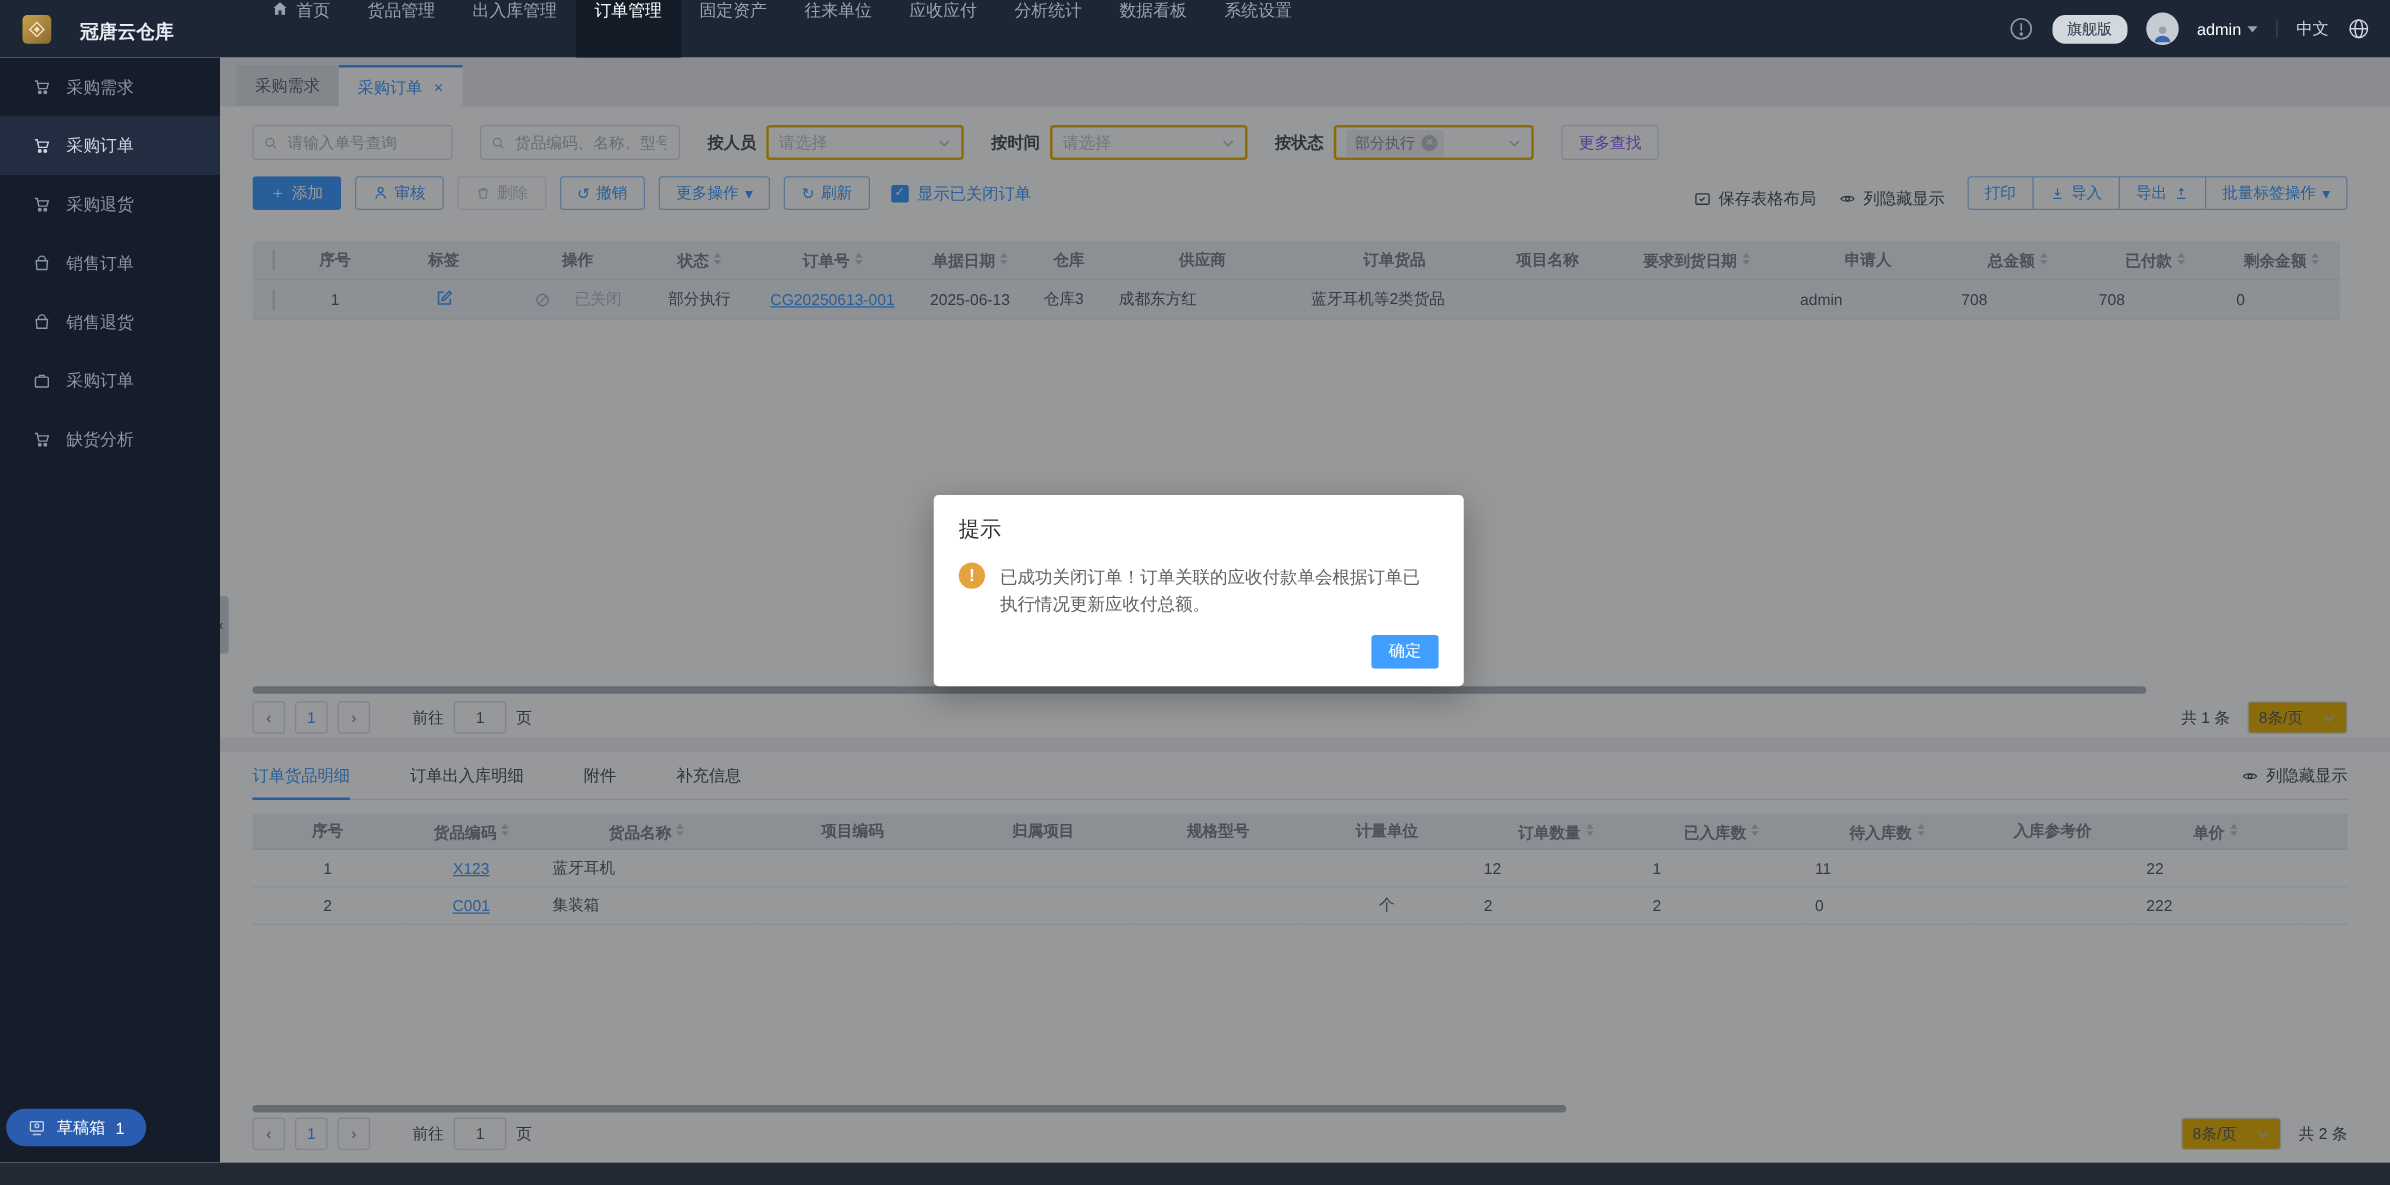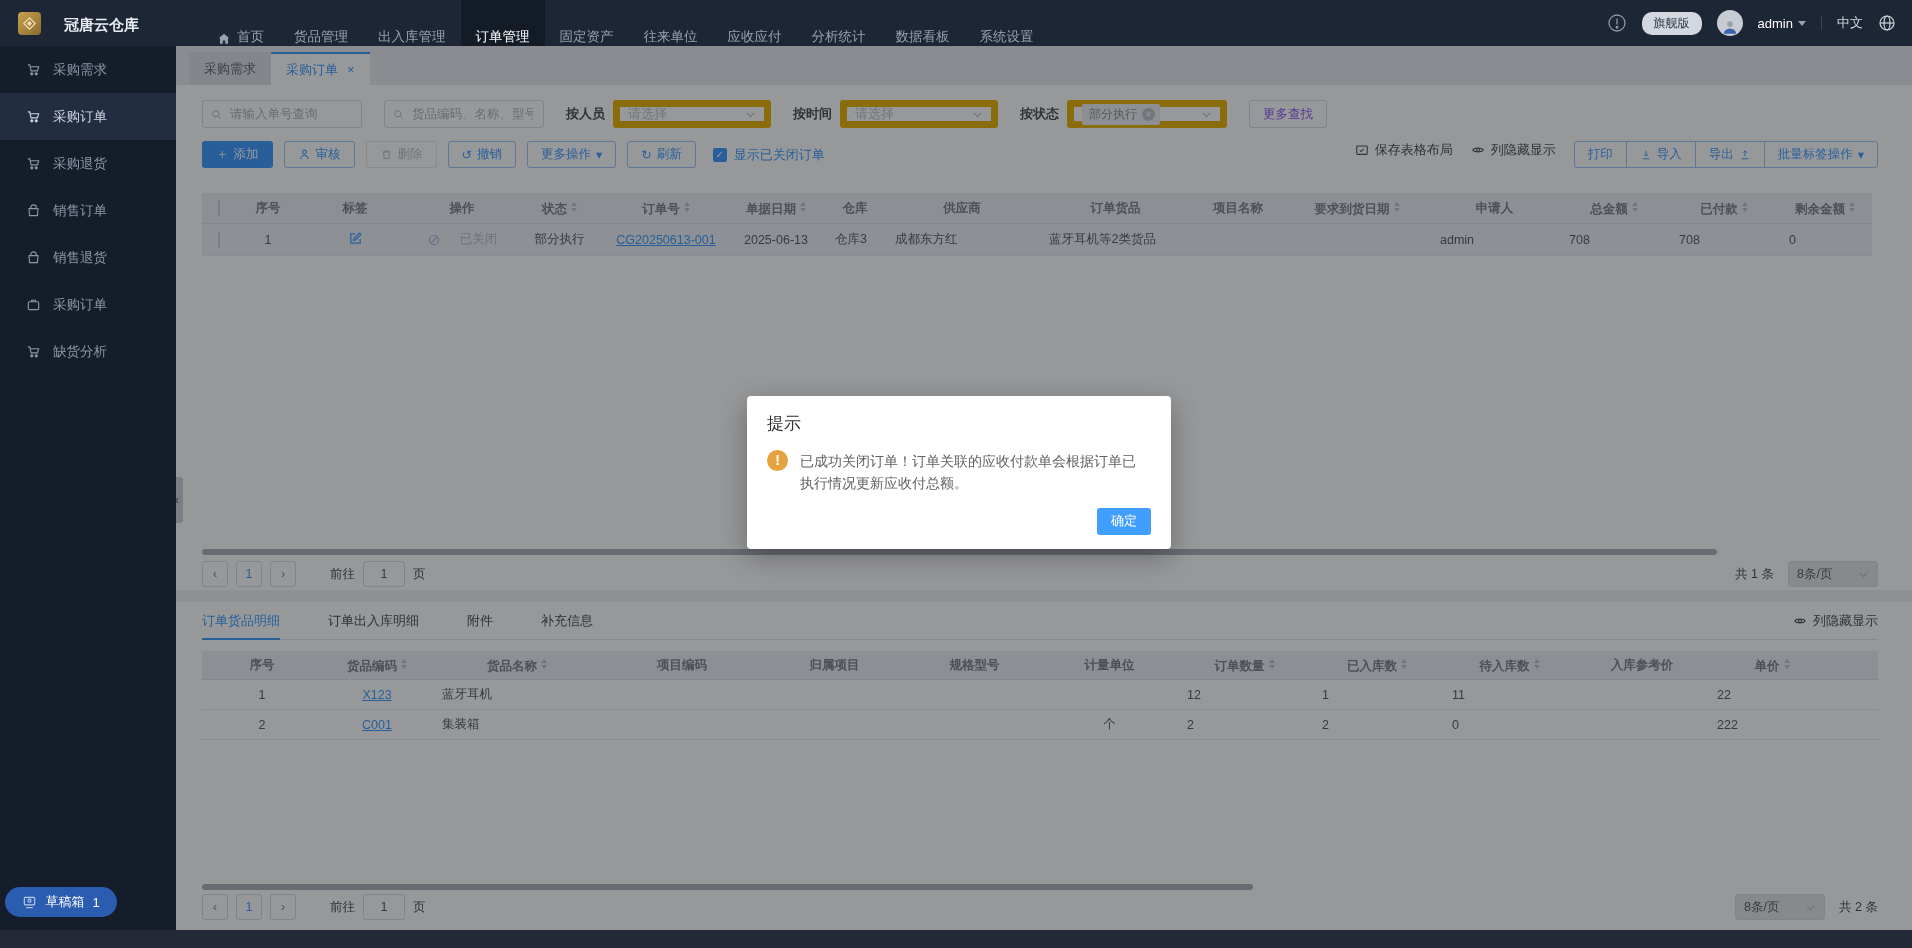--- a/index.html
+++ b/index.html
@@ -12,7 +12,7 @@
   .logo-badge{width:23px;height:23px;border-radius:4px;background:linear-gradient(135deg,#c9a24e,#8a6a2f);display:flex;align-items:center;justify-content:center}
   .logo-text{color:#e9edf3;font-size:15px;font-weight:bold;white-space:nowrap}
   .nav{display:flex;align-items:center;height:46px;margin-left:26px}
-  .nav a{color:#98a1b0;text-decoration:none;display:flex;align-items:flex-end;gap:6px;height:46px;padding:0 15px;font-size:13.5px;white-space:nowrap}
+  .nav a{color:#98a1b0;text-decoration:none;display:flex;align-items:flex-start;gap:6px;height:46px;padding:0 15px;font-size:13.5px;white-space:nowrap}
   .nav a.active{color:#ffffff;background:#131b27}
   .tb-right{margin-left:auto;display:flex;align-items:center;gap:15px;padding-right:16px;color:#cfd5dd}
   .vbadge{background:#d3d8df;color:#2f3846;border-radius:10px;padding:3px 12px;font-size:12px}

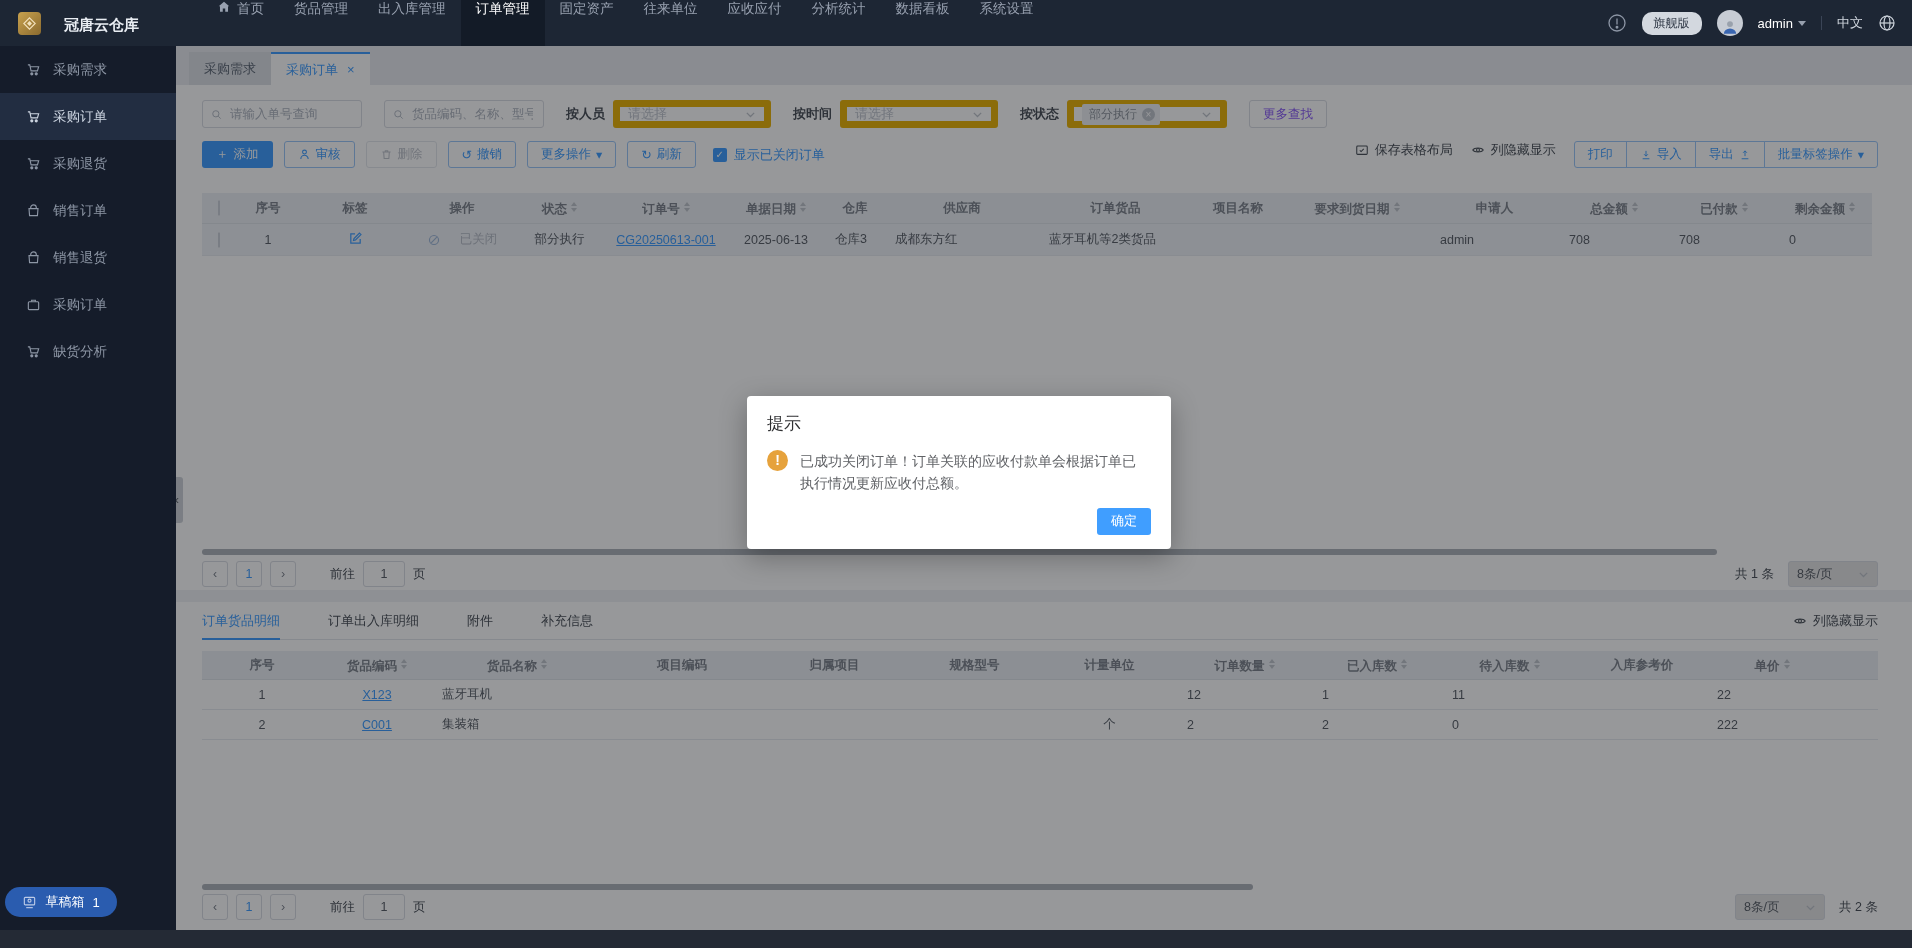--- a/index.html
+++ b/index.html
@@ -43,7 +43,7 @@
   .ipt input::placeholder{color:#aeb4bf}
   .fgrp{display:flex;align-items:center;gap:8px}
   .flabel{color:#4a5058;font-weight:bold;white-space:nowrap}
-  .sel{height:28px;border:7px solid #eab308;border-radius:3px;background:#fff;display:flex;align-items:center;justify-content:space-between;padding:0 8px;box-sizing:border-box;color:#bfc4cd;cursor:pointer}
+  .sel{height:28px;border:2px solid #eab308;border-radius:3px;background:#fff;display:flex;align-items:center;justify-content:space-between;padding:0 8px;box-sizing:border-box;color:#bfc4cd;cursor:pointer}
   .sel-person,.sel-time{width:158px}.sel-status{width:160px}
   .tag{background:#eef0f3;border-radius:2px;padding:2px 5px 2px 7px;display:flex;gap:5px;align-items:center;color:#8d939c;font-size:12px}
   .tag-x{width:13px;height:13px;border-radius:50%;background:#c0c4cc;color:#fff;font-size:10px;line-height:13px;text-align:center}

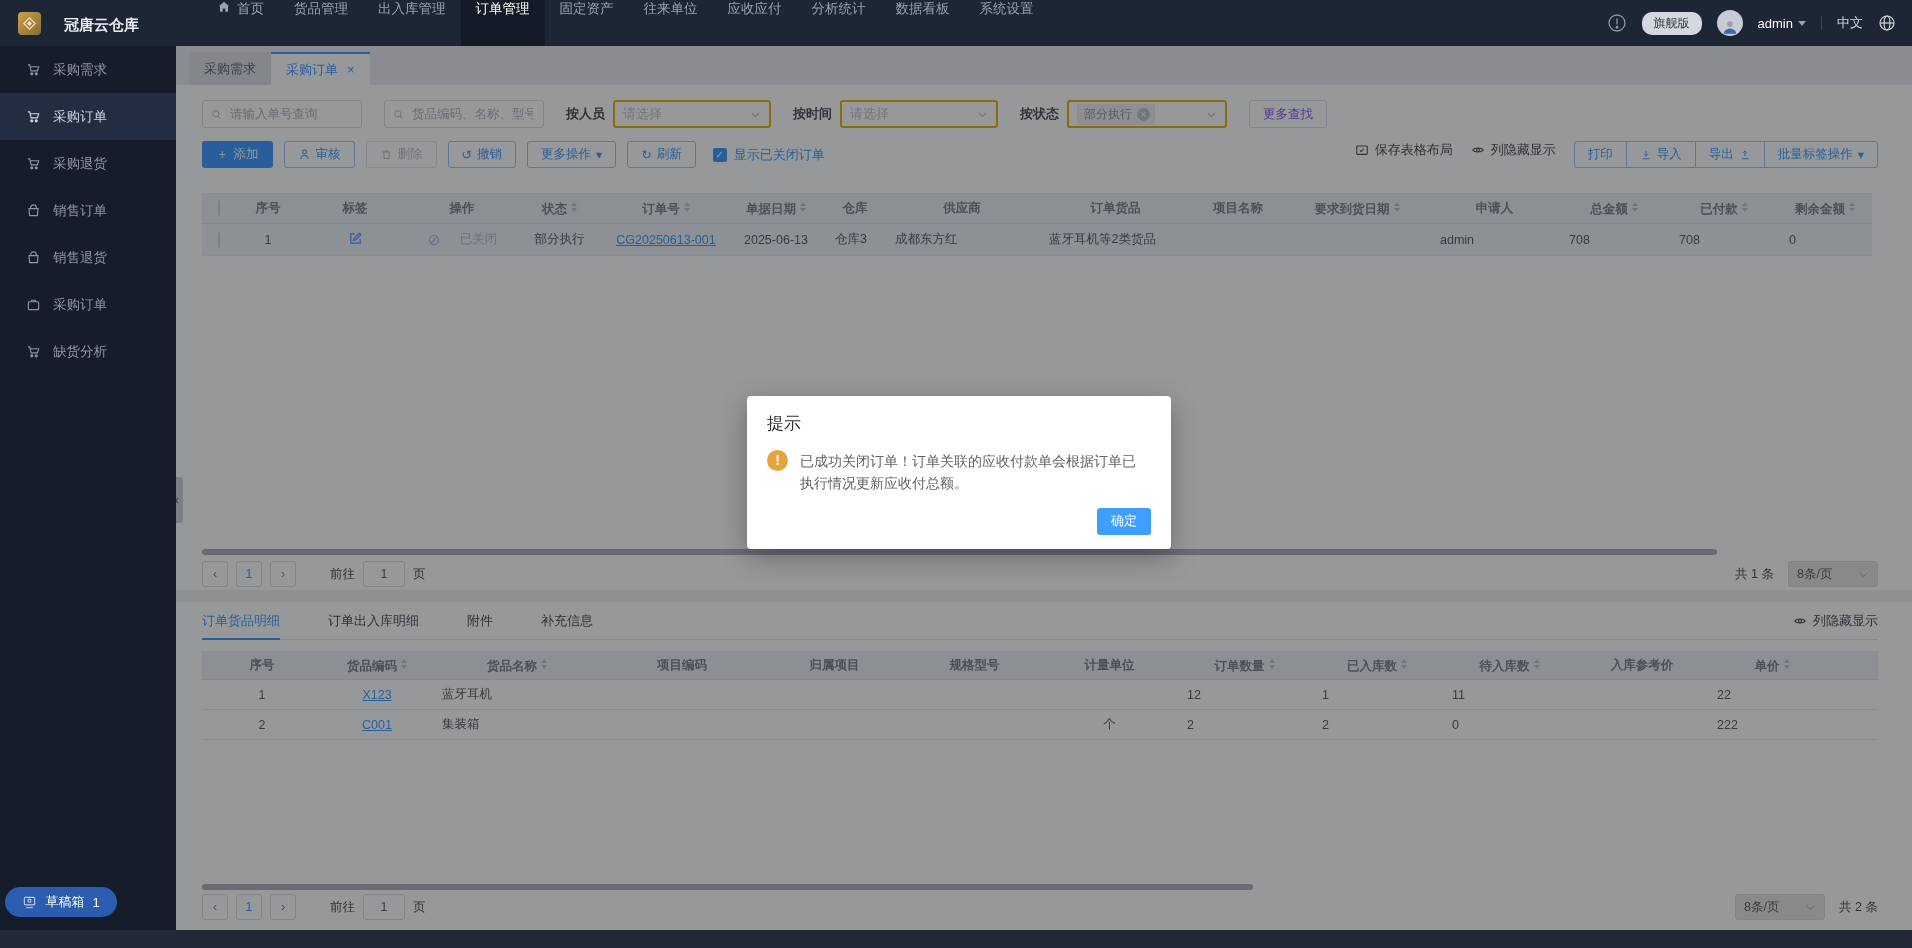--- a/index.html
+++ b/index.html
@@ -58,7 +58,7 @@
   .trow-l{display:flex;gap:11px;align-items:center}
   .chk{width:14px;height:14px;border-radius:2px;background:#409eff;color:#fff;font-size:10px;line-height:14px;text-align:center;flex:none}
   .show-closed{color:#409eff;display:flex;gap:7px;align-items:center;cursor:pointer;margin-left:6px}
-  .trow-r{display:flex;gap:18px;align-items:flex-start;color:#4a5058}
+  .trow-r{display:flex;gap:18px;align-items:flex-end;color:#4a5058}
   .tool-link{display:flex;gap:6px;align-items:center;cursor:pointer;white-space:nowrap}
   .btn-group{display:flex}
   .btn-group .btn{border-radius:0;border-color:#9cc7f8;color:#409eff;margin-left:-1px}

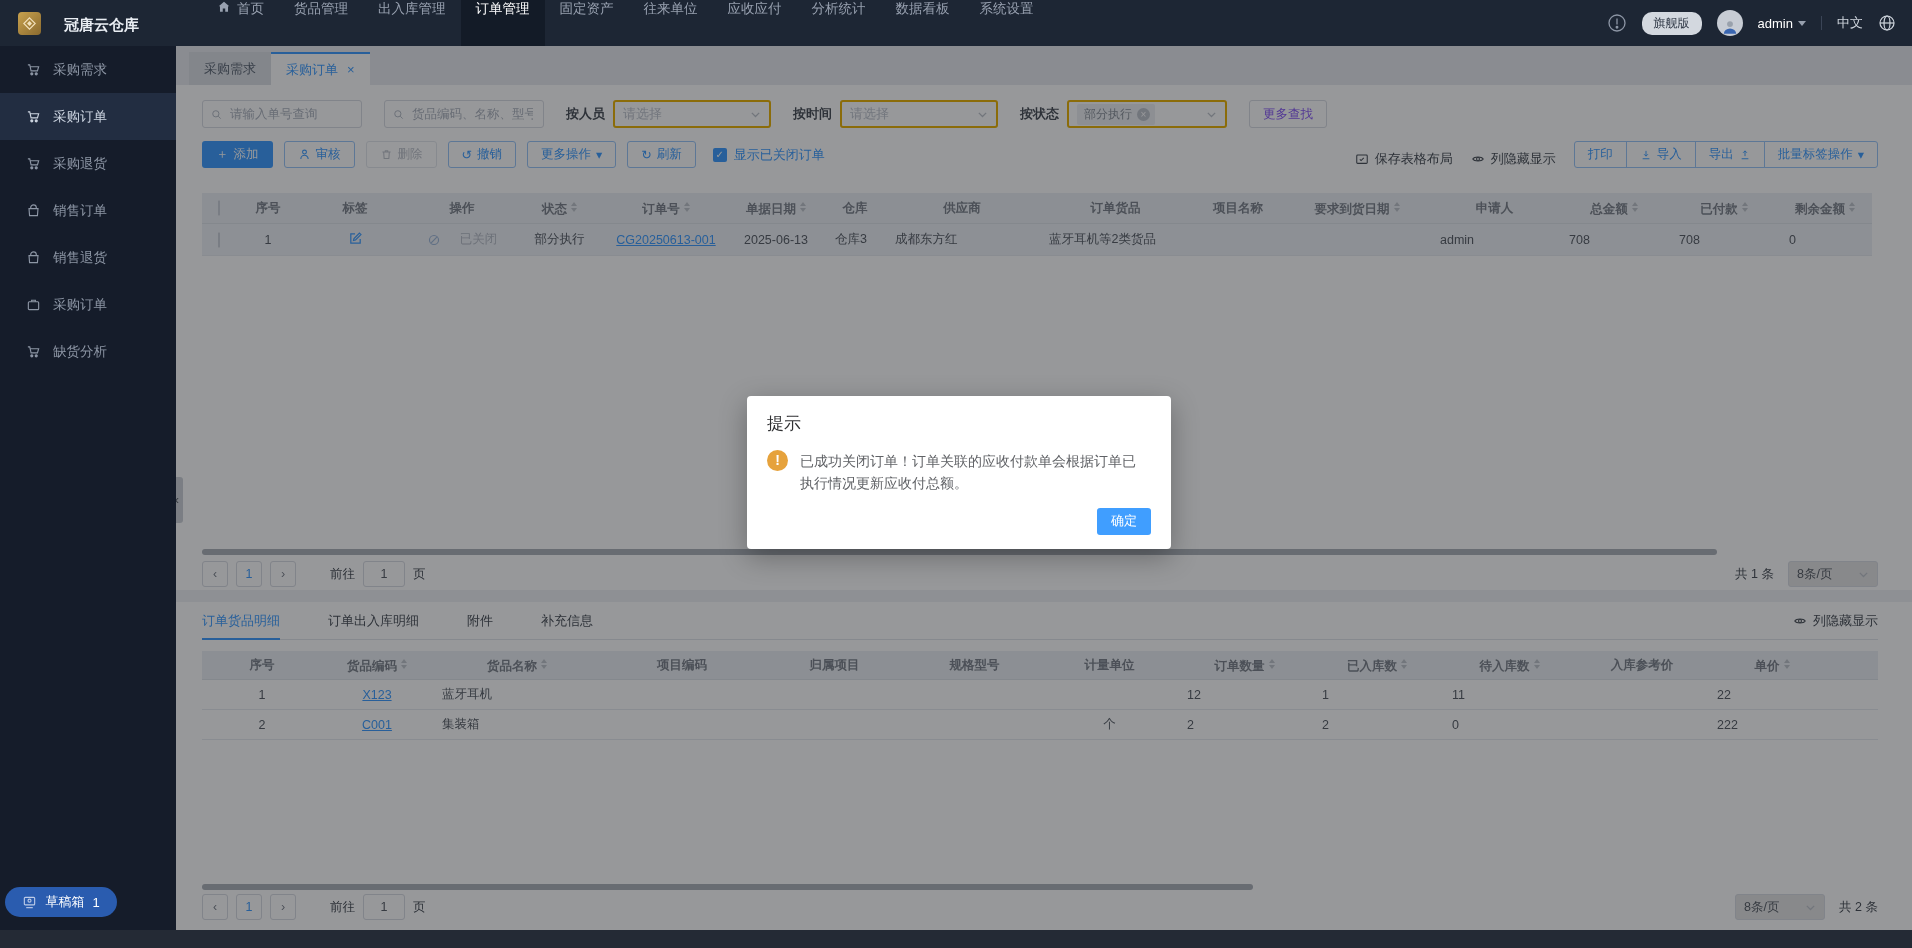--- a/index.html
+++ b/index.html
@@ -94,7 +94,7 @@
   .pjump{display:flex;align-items:center;gap:8px;margin-left:26px}
   .pjump input{width:42px;height:26px;border:1px solid #d9dce3;border-radius:3px;text-align:center;font-size:12.5px;color:#5a6068;outline:none;box-sizing:border-box;font-family:inherit}
   .pag .pright{margin-left:auto;display:flex;gap:14px;align-items:center}
-  .psel{width:90px;height:26px;border:1px solid #d9dce3;border-radius:3px;background:#e5e5e5;display:flex;align-items:center;justify-content:space-between;padding:0 8px;box-sizing:border-box;cursor:pointer;color:#5a6068}
+  .psel{width:80px;height:26px;border:1px solid #d9dce3;border-radius:3px;background:#eab308;display:flex;align-items:center;justify-content:space-between;padding:0 8px;box-sizing:border-box;cursor:pointer;color:#5a6068}
   
   .dtabs{position:absolute;top:0;left:26px;right:34px;height:37px;border-bottom:1px solid #e2e5ea;display:flex;gap:48px;align-items:center}
   .dtab{height:100%;display:flex;align-items:center;color:#4a5058;position:relative;cursor:pointer;white-space:nowrap}

